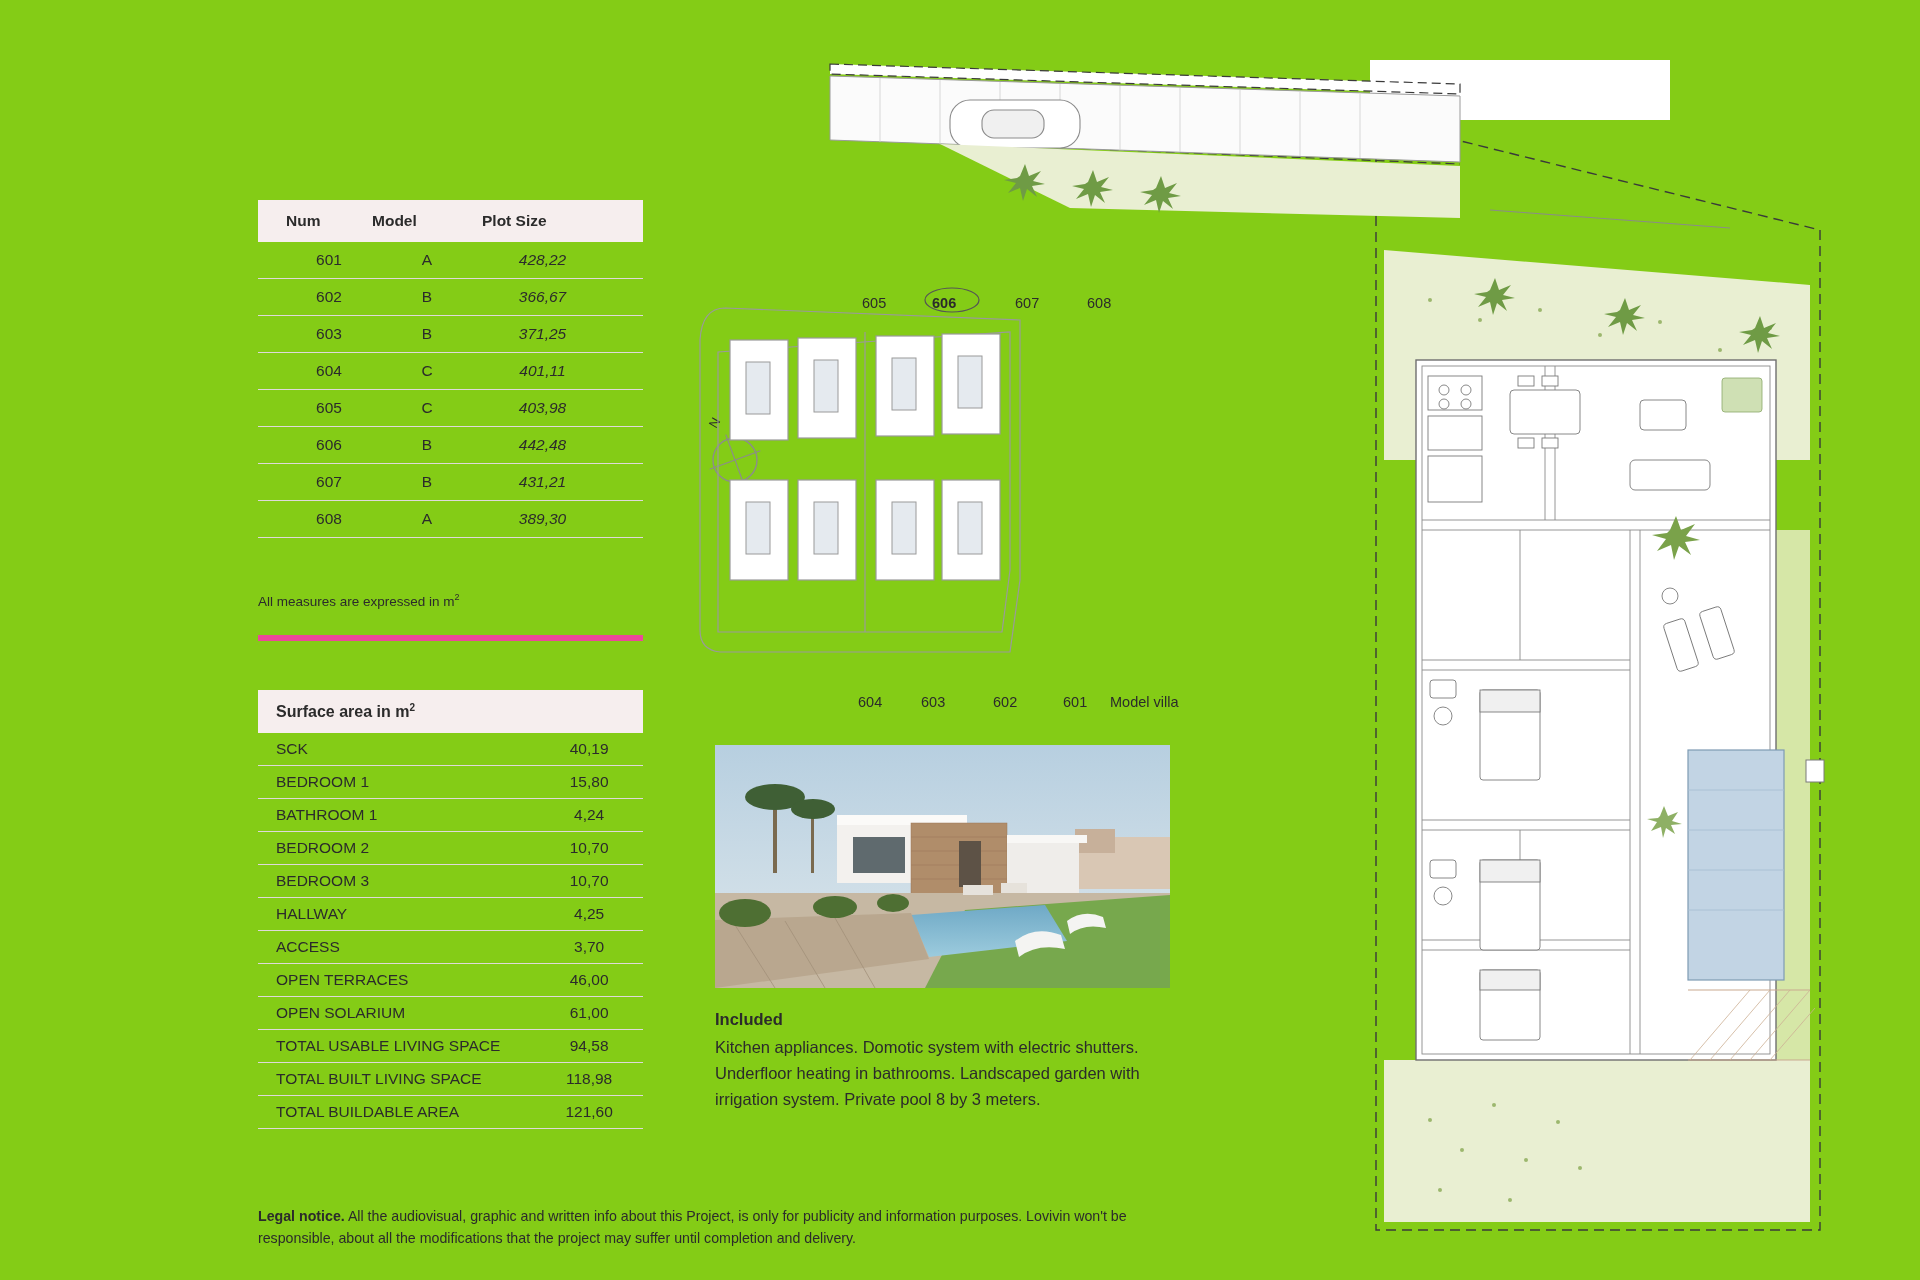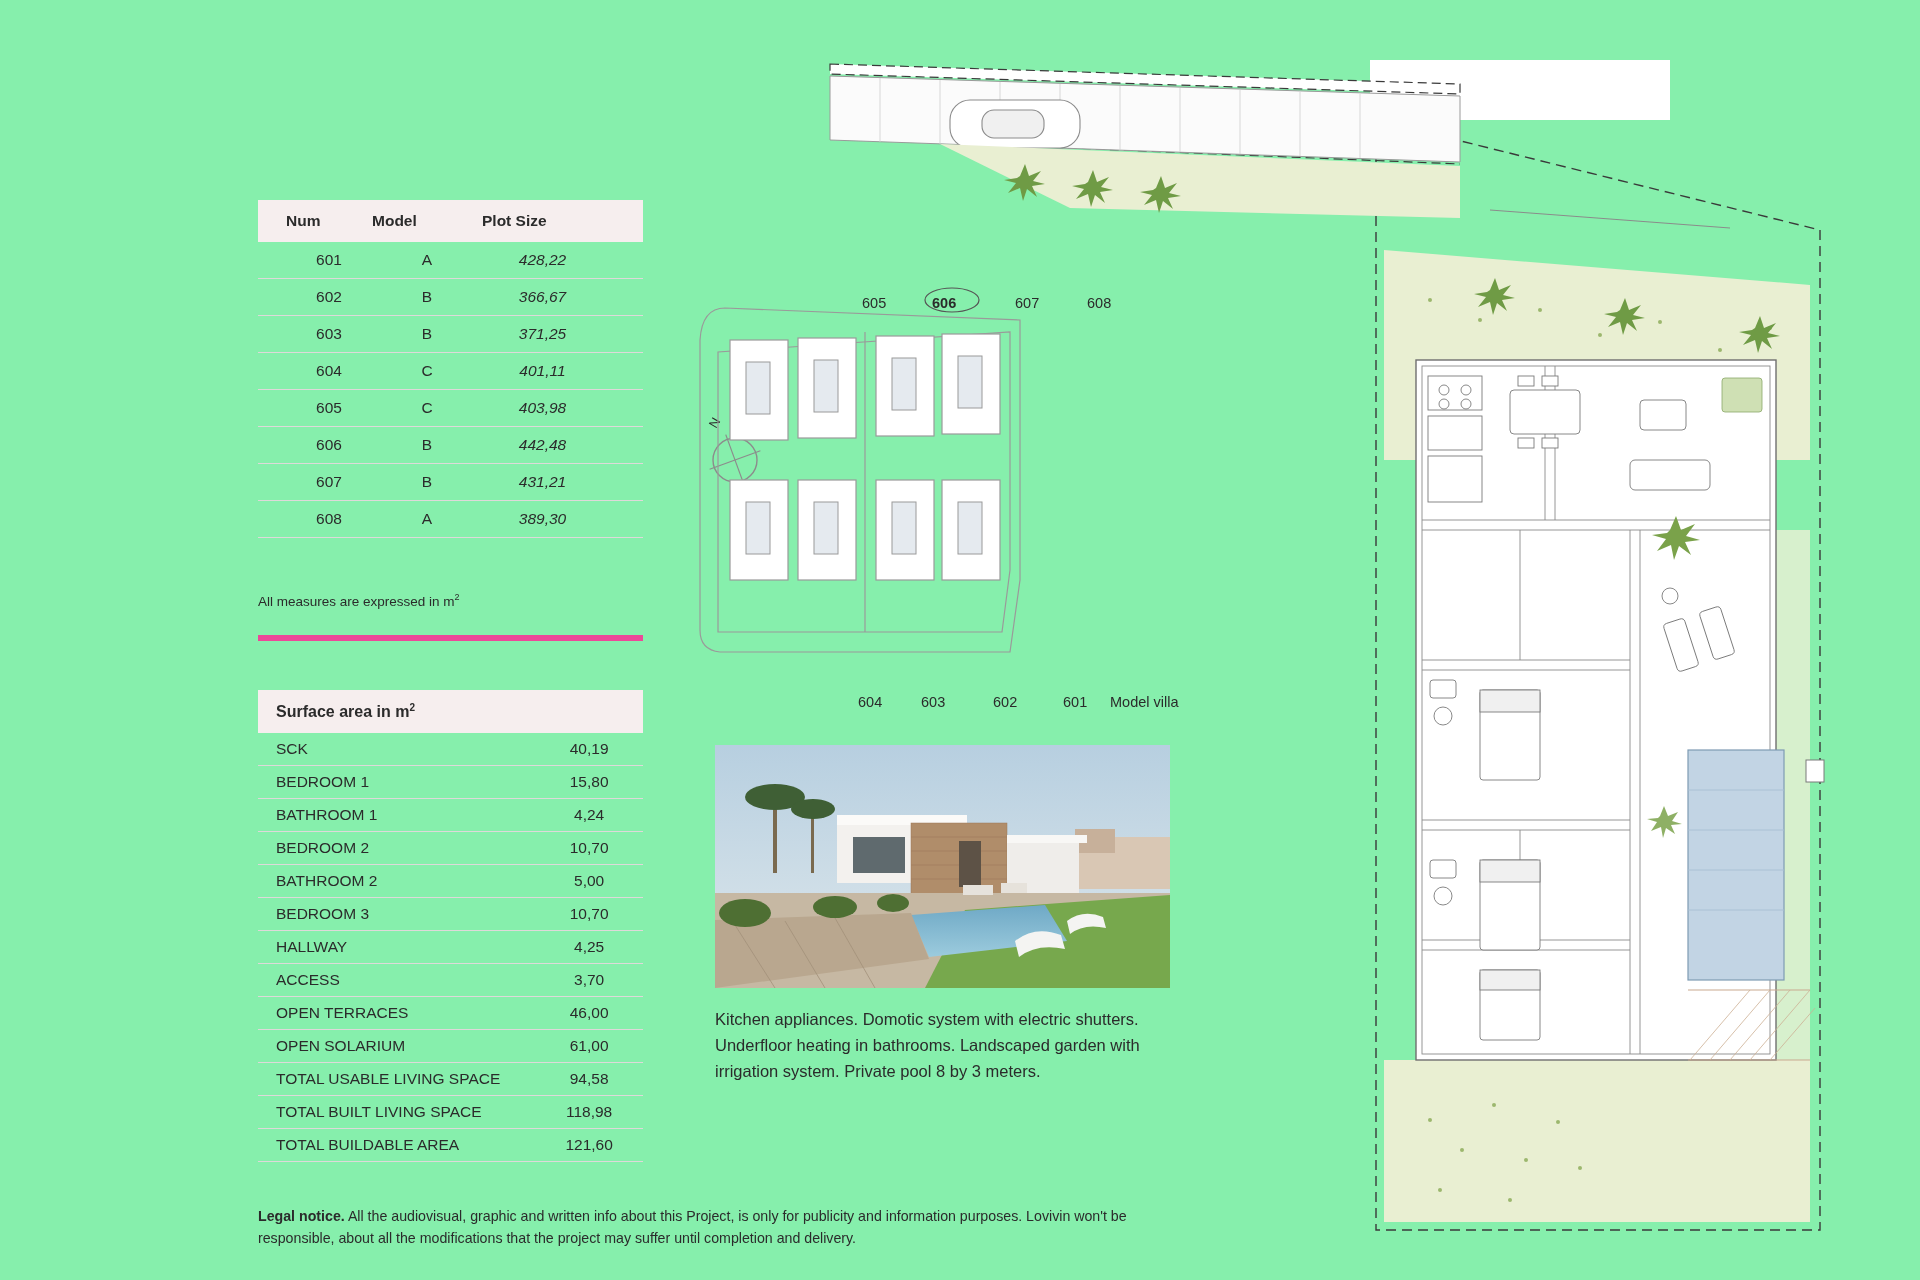--- a/index.html
+++ b/index.html
@@ -18,7 +18,7 @@
   .page {
     position: absolute;
     inset: 0;
-    background: #86efac;
+    background: #84cc16;
   }
 
   

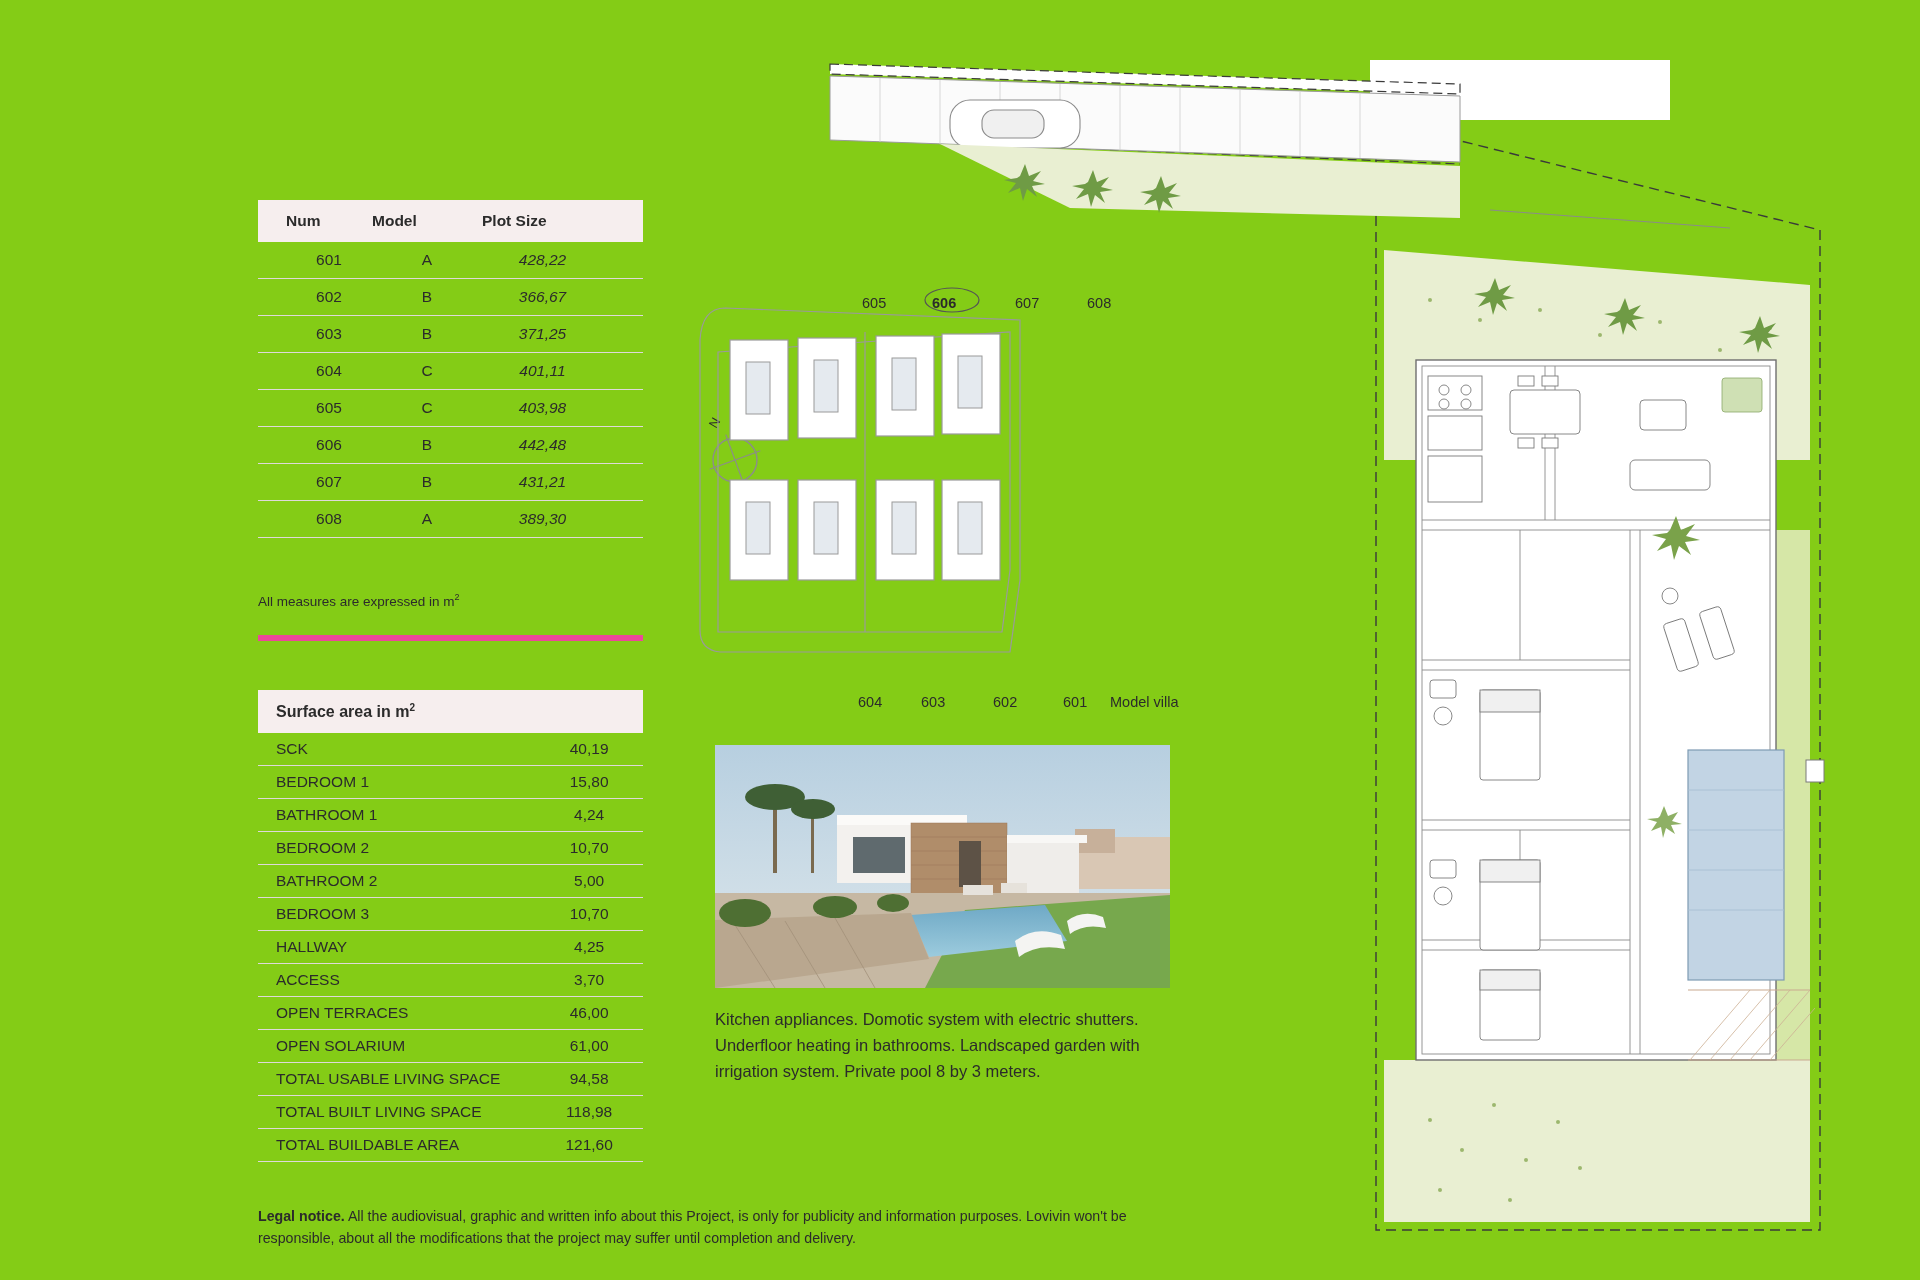--- a/index.html
+++ b/index.html
@@ -258,10 +258,6 @@
         <tr>
           <td class="label">BEDROOM 2</td>
           <td class="value">10,70</td>
-        </tr>
-        <tr>
-          <td class="label">BATHROOM 2</td>
-          <td class="value">5,00</td>
         </tr>
         <tr>
           <td class="label">BEDROOM 3</td>

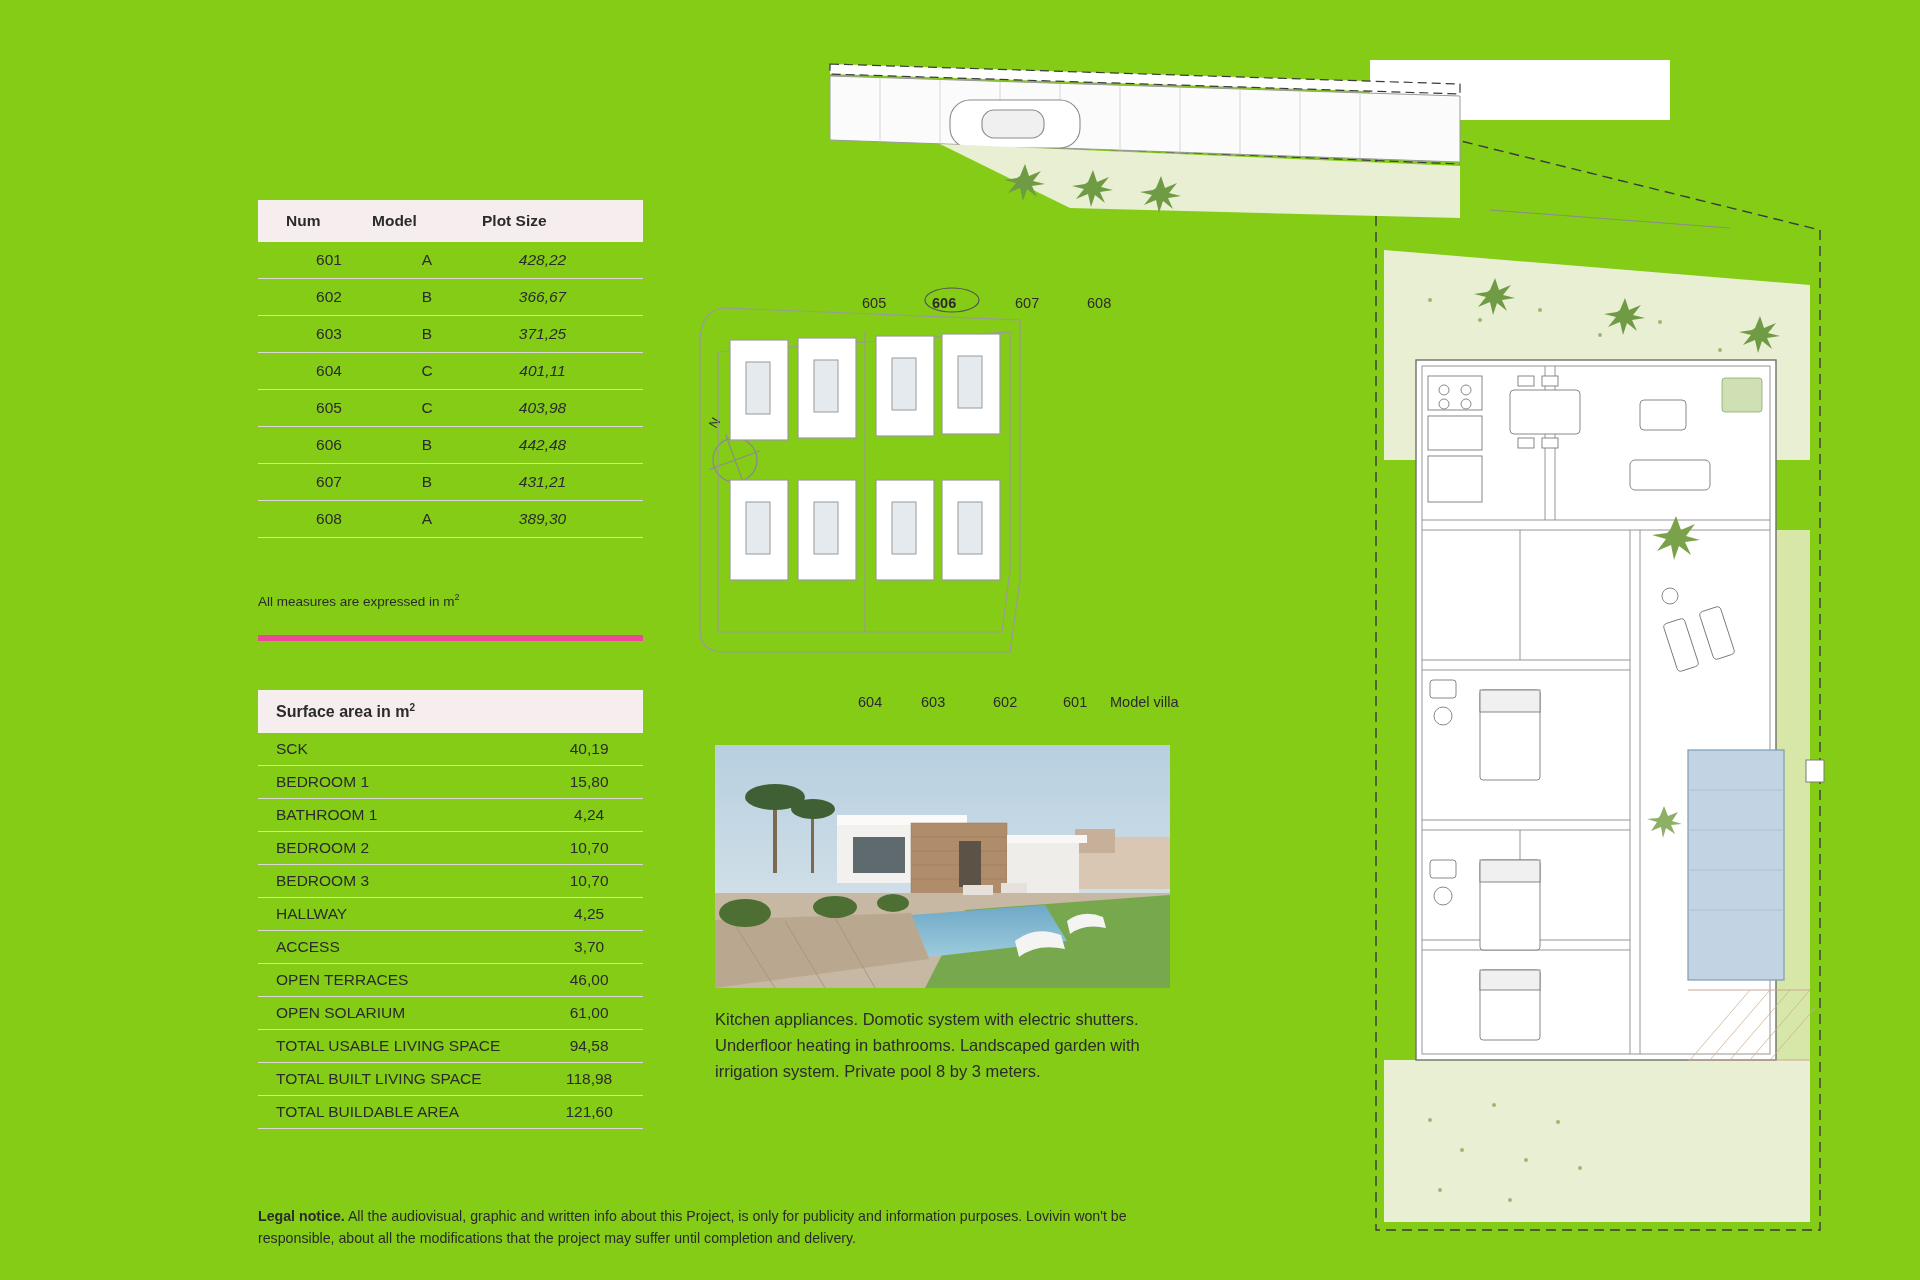--- a/index.html
+++ b/index.html
@@ -434,6 +434,7 @@
   </div>
 
   <div class="included">
+    <span class="hd">Included</span>
     <span>Kitchen appliances. Domotic system with electric shutters. Underfloor heating in bathrooms. Landscaped garden with irrigation system. Private pool 8 by 3 meters.</span>
   </div>
 

